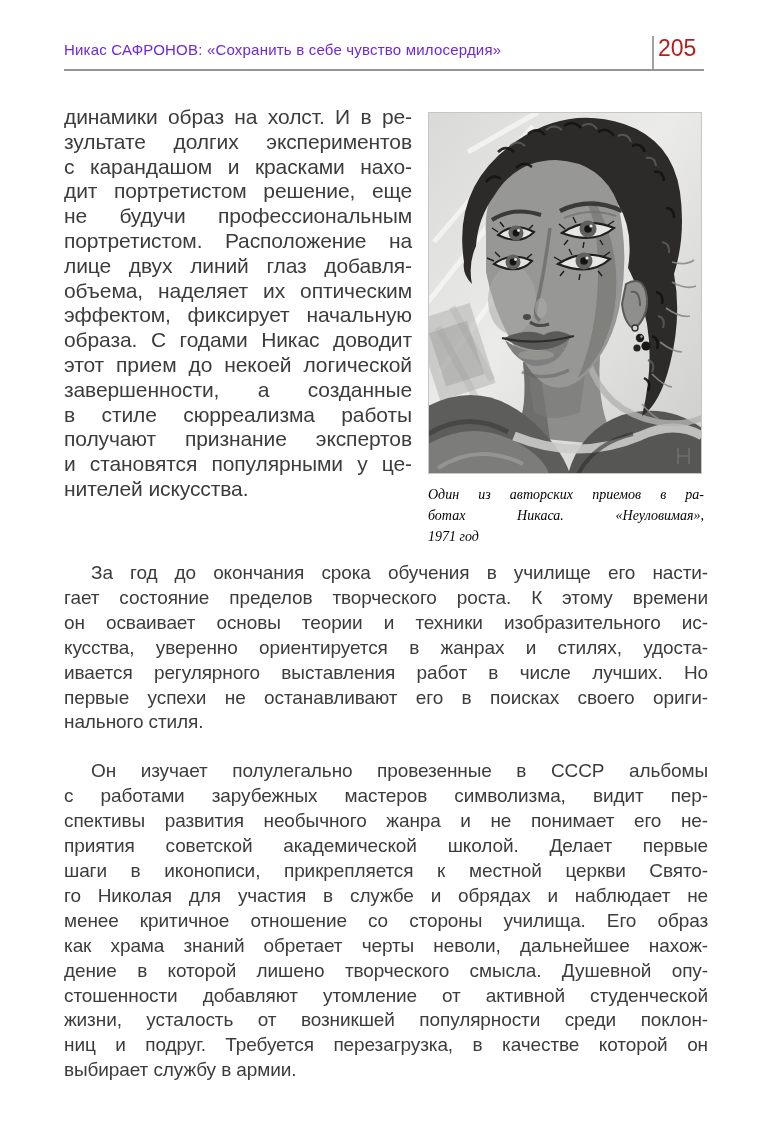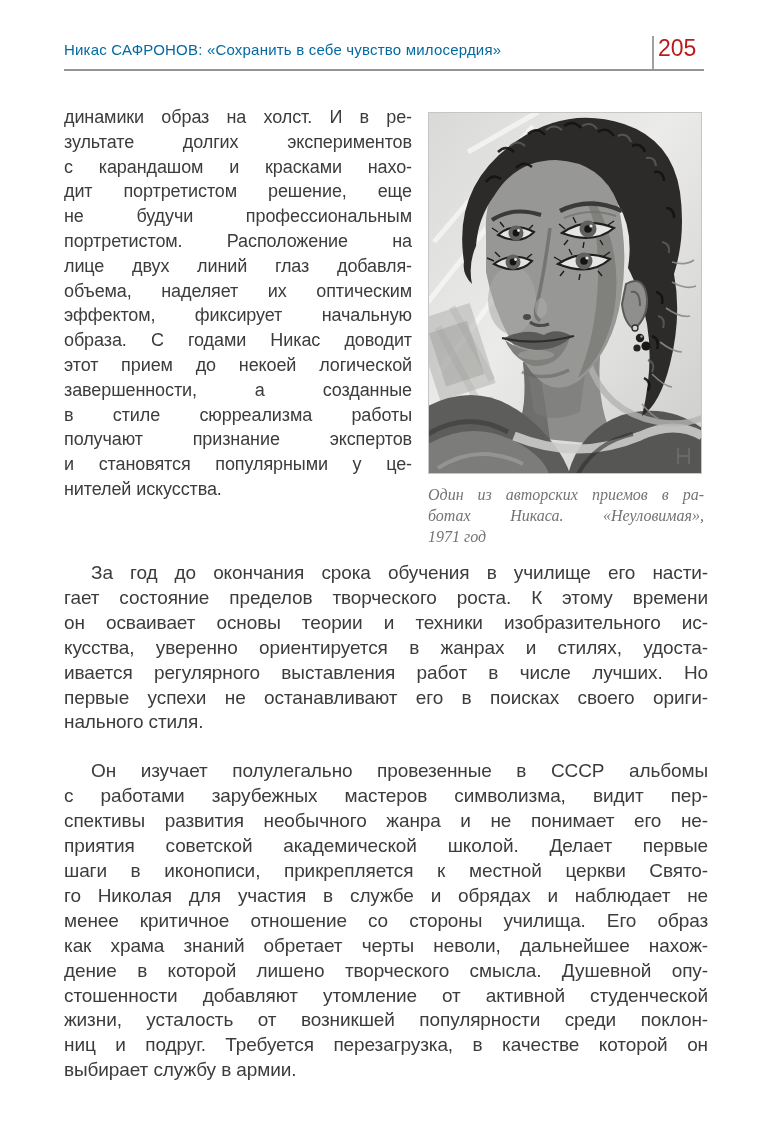--- a/index.html
+++ b/index.html
@@ -15,7 +15,7 @@
   
   .running-title {
     position: absolute; left: 64px; top: 41px;
-    font-size: 15px; letter-spacing: 0.2px; color: #0369a1;
+    font-size: 15px; letter-spacing: 0.2px; color: #6d28d9;
     white-space: nowrap;
   }
   .header-vsep {

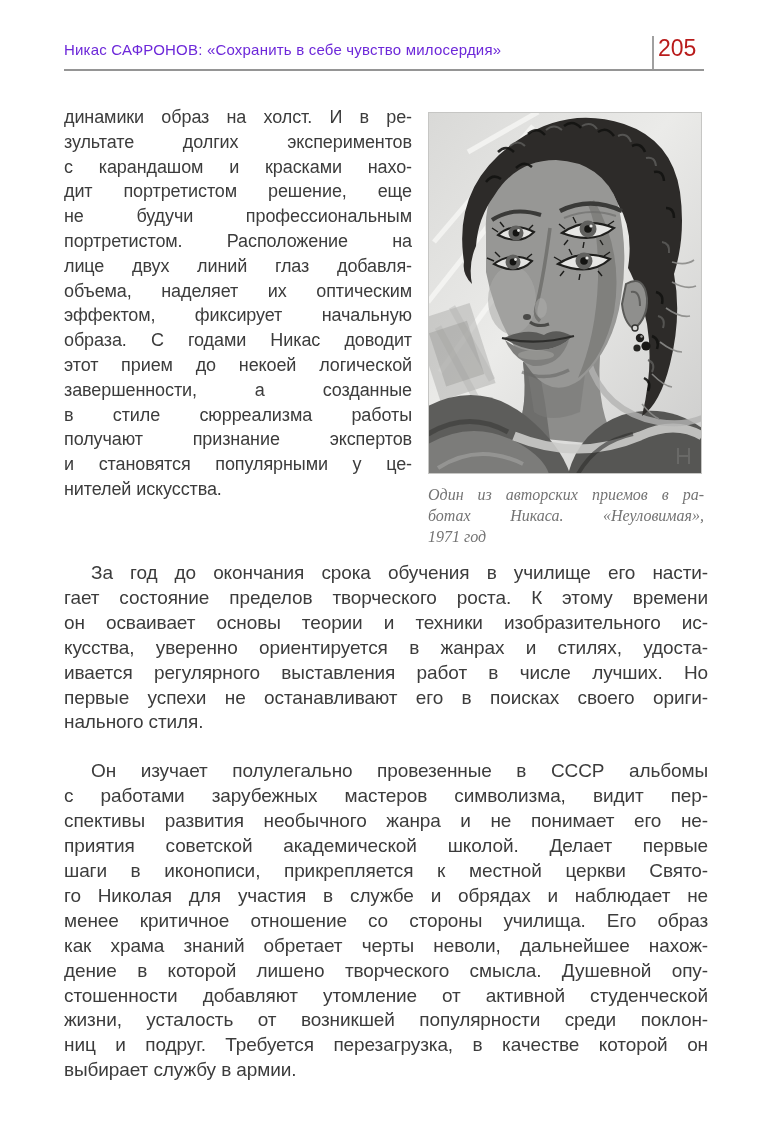--- a/index.html
+++ b/index.html
@@ -41,7 +41,7 @@
   .left-col {
     position: absolute; left: 64px; top: 105px;
     width: 348px;
-    font-size: 18px; line-height: 24.8px;
+    font-size: 21px; line-height: 24.8px;
   }
   
   .figure {

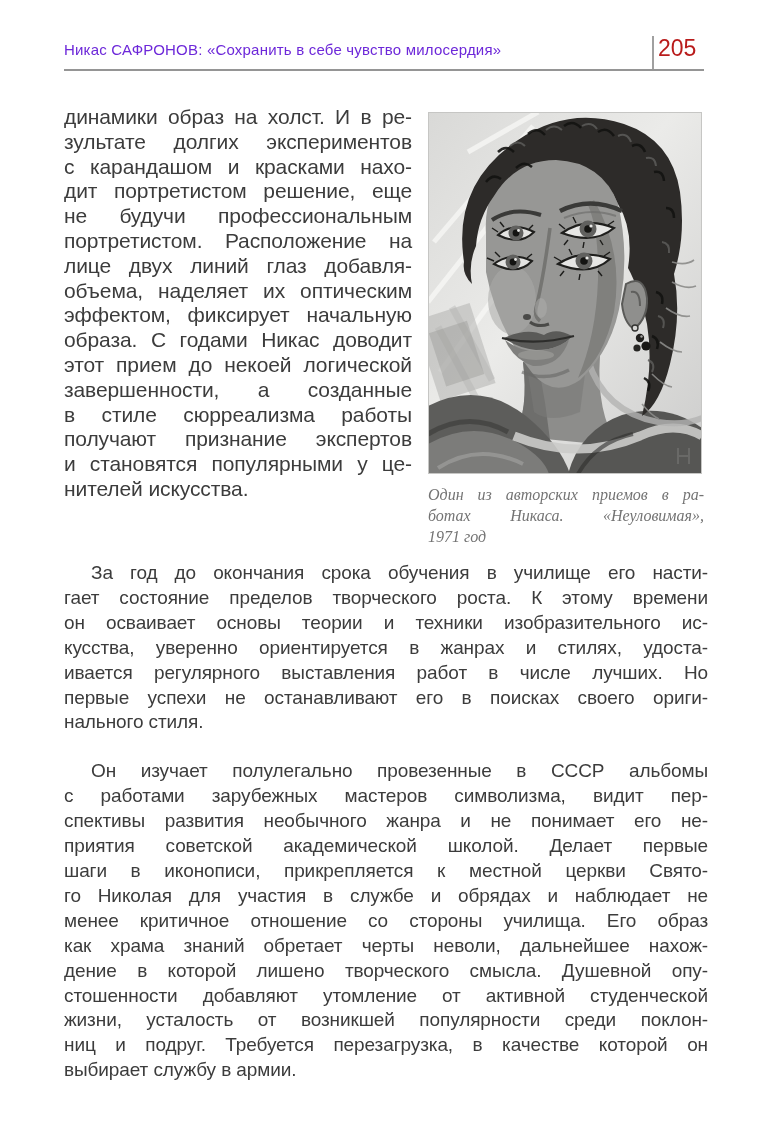--- a/index.html
+++ b/index.html
@@ -54,7 +54,7 @@
     width: 276px;
     font-family: "Liberation Serif", serif;
     font-style: italic;
-    font-size: 16px; line-height: 21px; color: #737373;
+    font-size: 14px; line-height: 21px; color: #000000;
   }
   .caption .tline { letter-spacing: 0; }
   

